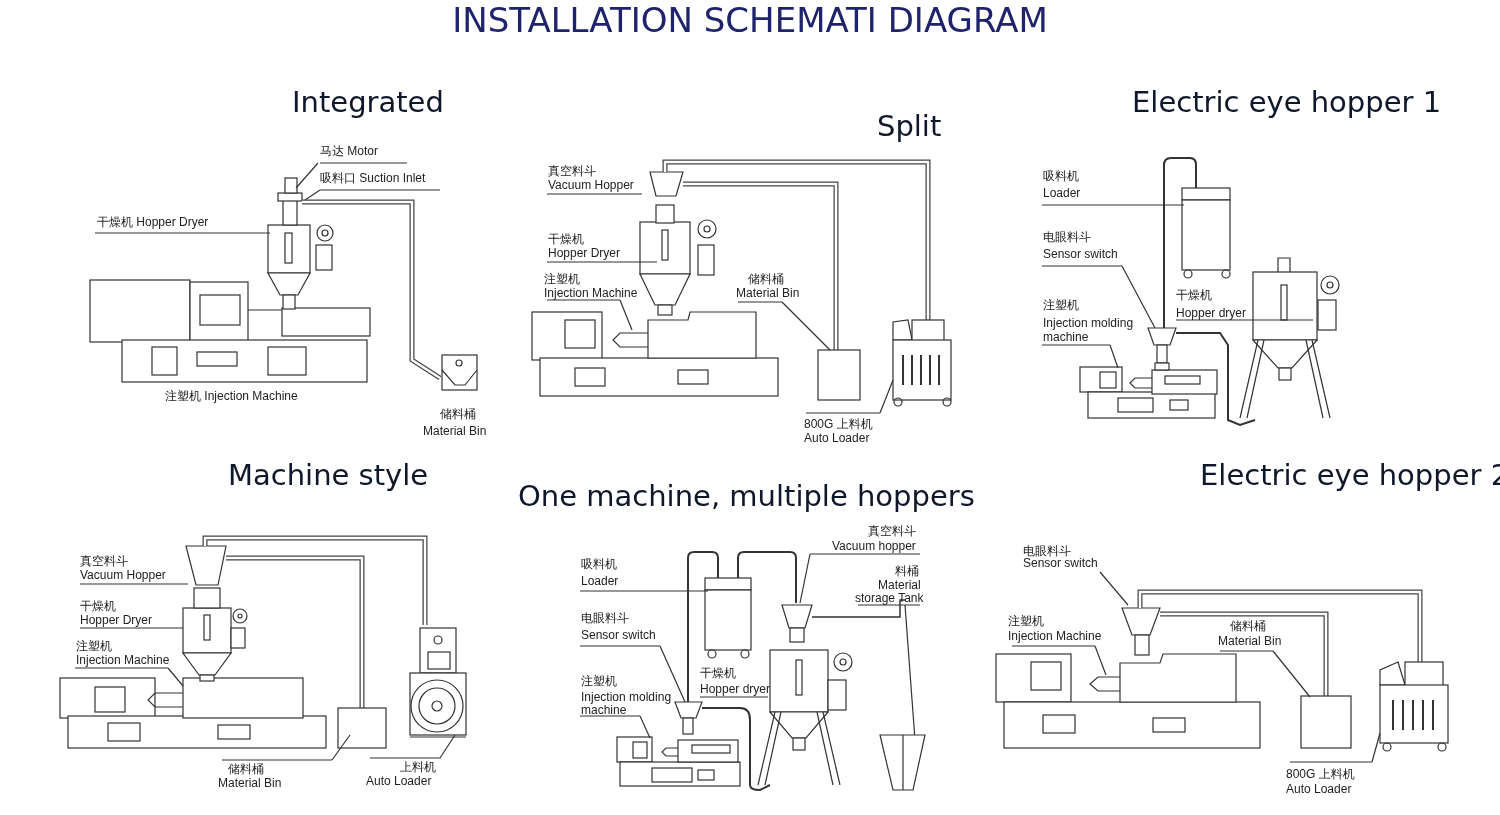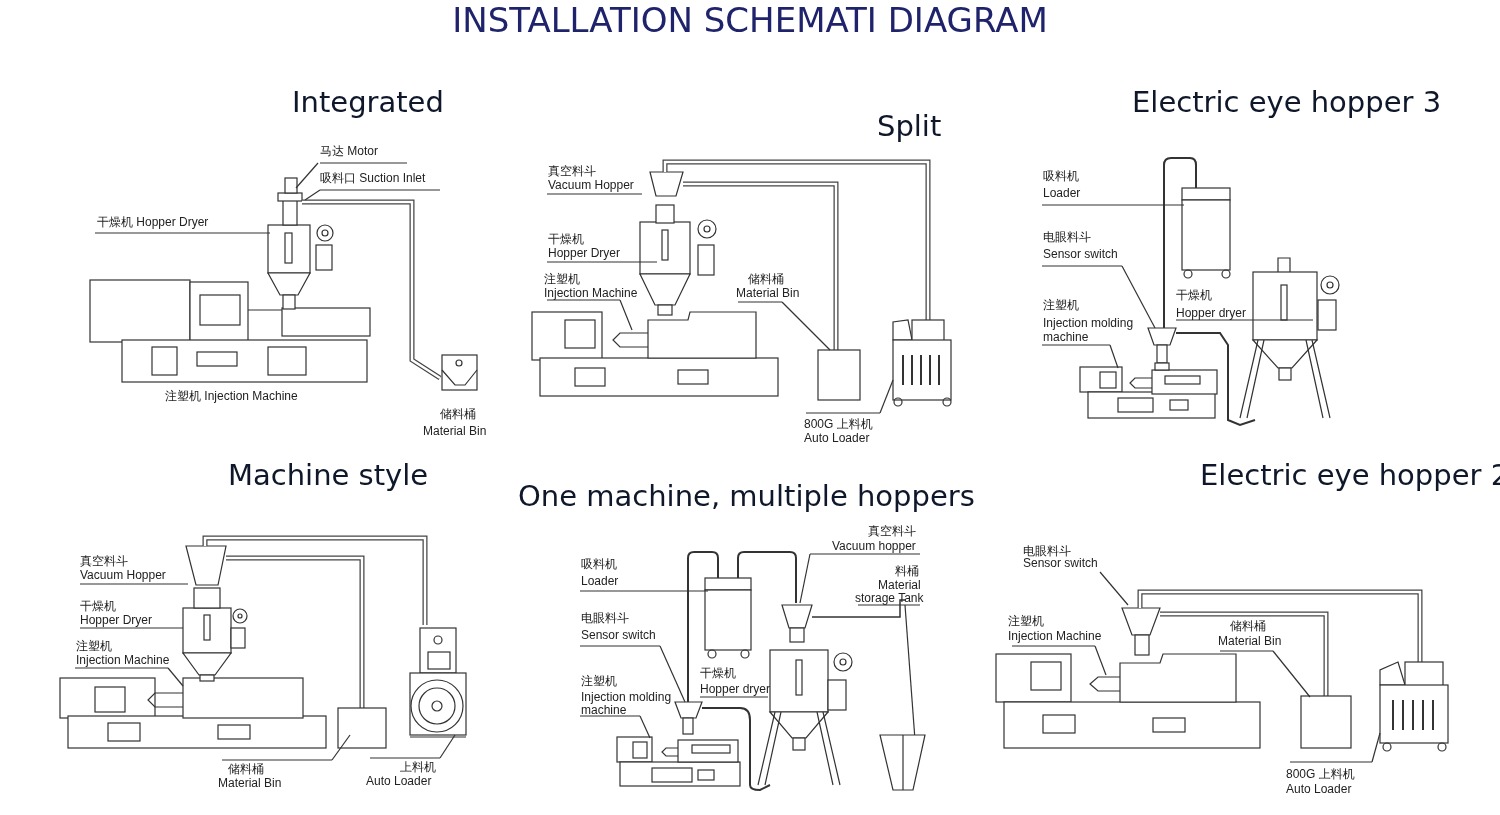--- a/index.html
+++ b/index.html
@@ -20,7 +20,7 @@
 
 <div class="heading" style="left:292px;top:84px;">Integrated</div>
 <div class="heading" style="left:877px;top:84px;margin-top:24px;">Split</div>
-<div class="heading" style="left:1132px;top:84px;">Electric eye hopper 3</div>
+<div class="heading" style="left:1132px;top:84px;">Electric eye hopper 1</div>
 <div class="heading" style="left:228px;top:457px;">Machine style</div>
 <div class="heading" style="left:502px;top:478px;margin-left:16px;">One machine, multiple hoppers</div>
 <div class="heading" style="left:1200px;top:457px;">Electric eye hopper 2</div>

